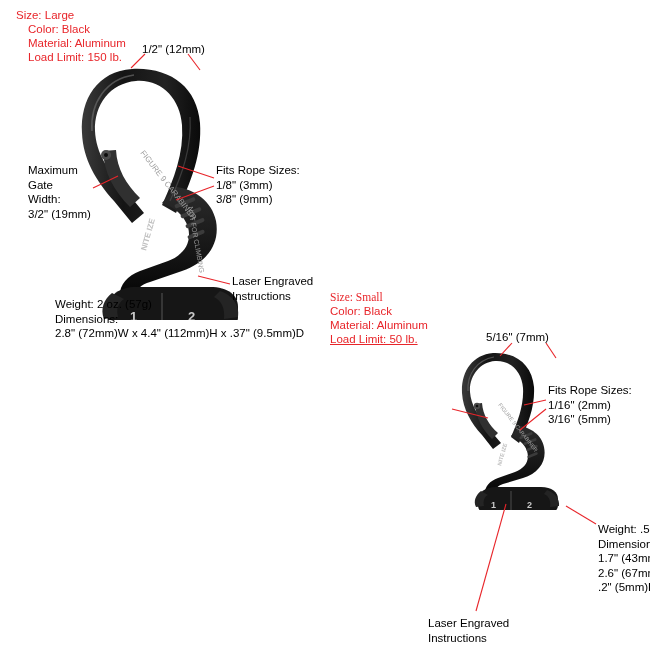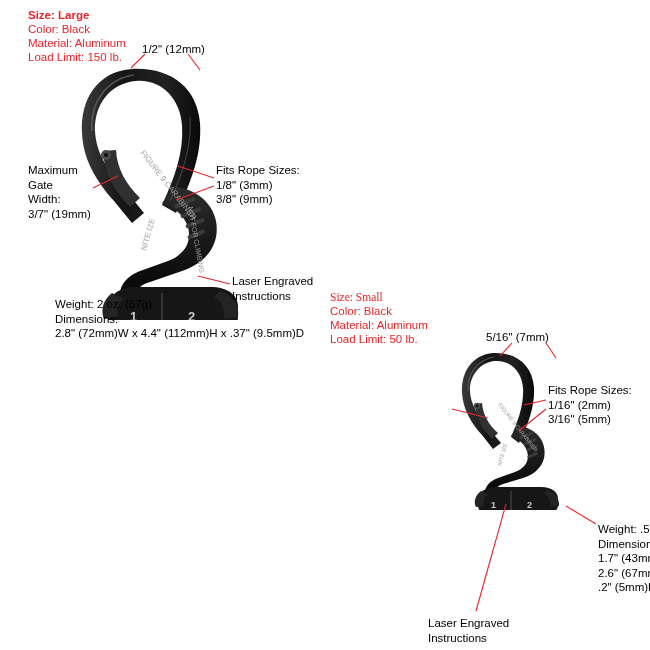--- a/index.html
+++ b/index.html
@@ -198,7 +198,7 @@
     </g>
   </svg>
 
-  <div class="spec" style="left:28px; top:8px;font-weight:bold;">Size: Large</div>
+  <div class="spec" style="left:16px; top:8px;">Size: Large</div>
   <div class="spec" style="left:28px; top:22px;">Color: Black</div>
   <div class="spec" style="left:28px; top:36px;">Material: Aluminum</div>
   <div class="spec" style="left:28px; top:50px;">Load Limit: 150 lb.</div>

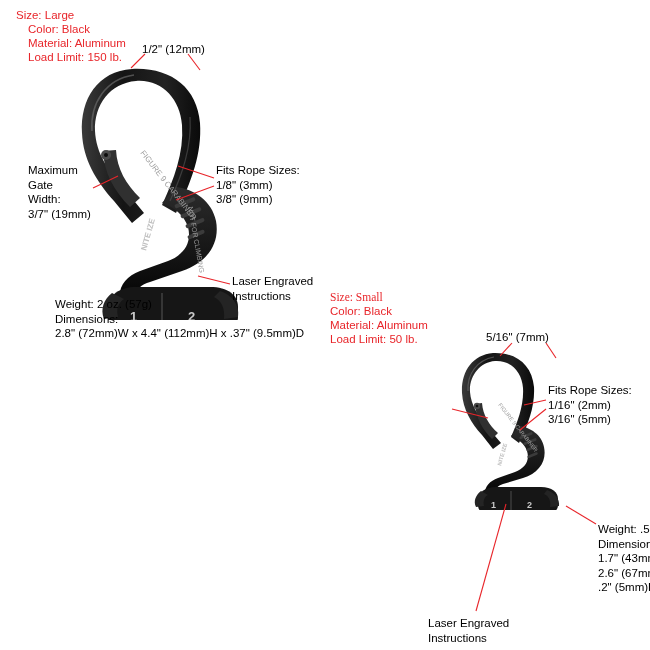--- a/index.html
+++ b/index.html
@@ -207,7 +207,7 @@
   <div class="label" style="left:28px; top:163px;">Maximum
 Gate
 Width:
-3/7" (19mm)</div>
+3/2" (19mm)</div>
   <div class="label" style="left:216px; top:163px;">Fits Rope Sizes:
 1/8" (3mm)
 3/8" (9mm)</div>

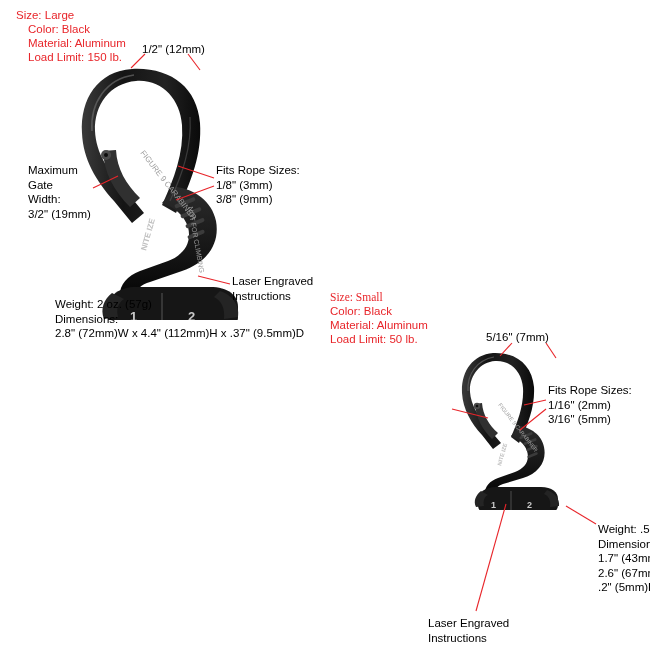--- a/index.html
+++ b/index.html
@@ -220,7 +220,7 @@
   <div class="spec" style="left:330px; top:290px;font-family:Liberation Serif, serif;">Size: Small</div>
   <div class="spec" style="left:330px; top:304px;">Color: Black</div>
   <div class="spec" style="left:330px; top:318px;">Material: Aluminum</div>
-  <div class="spec" style="left:330px; top:332px;">Load Limit: 50 lb.</div>
+  <div class="spec" style="left:330px; top:332px;text-decoration:underline;">Load Limit: 50 lb.</div>
 
   <div class="label" style="left:486px; top:330px;">5/16" (7mm)</div>
   <div class="label" style="left:548px; top:383px;">Fits Rope Sizes:

